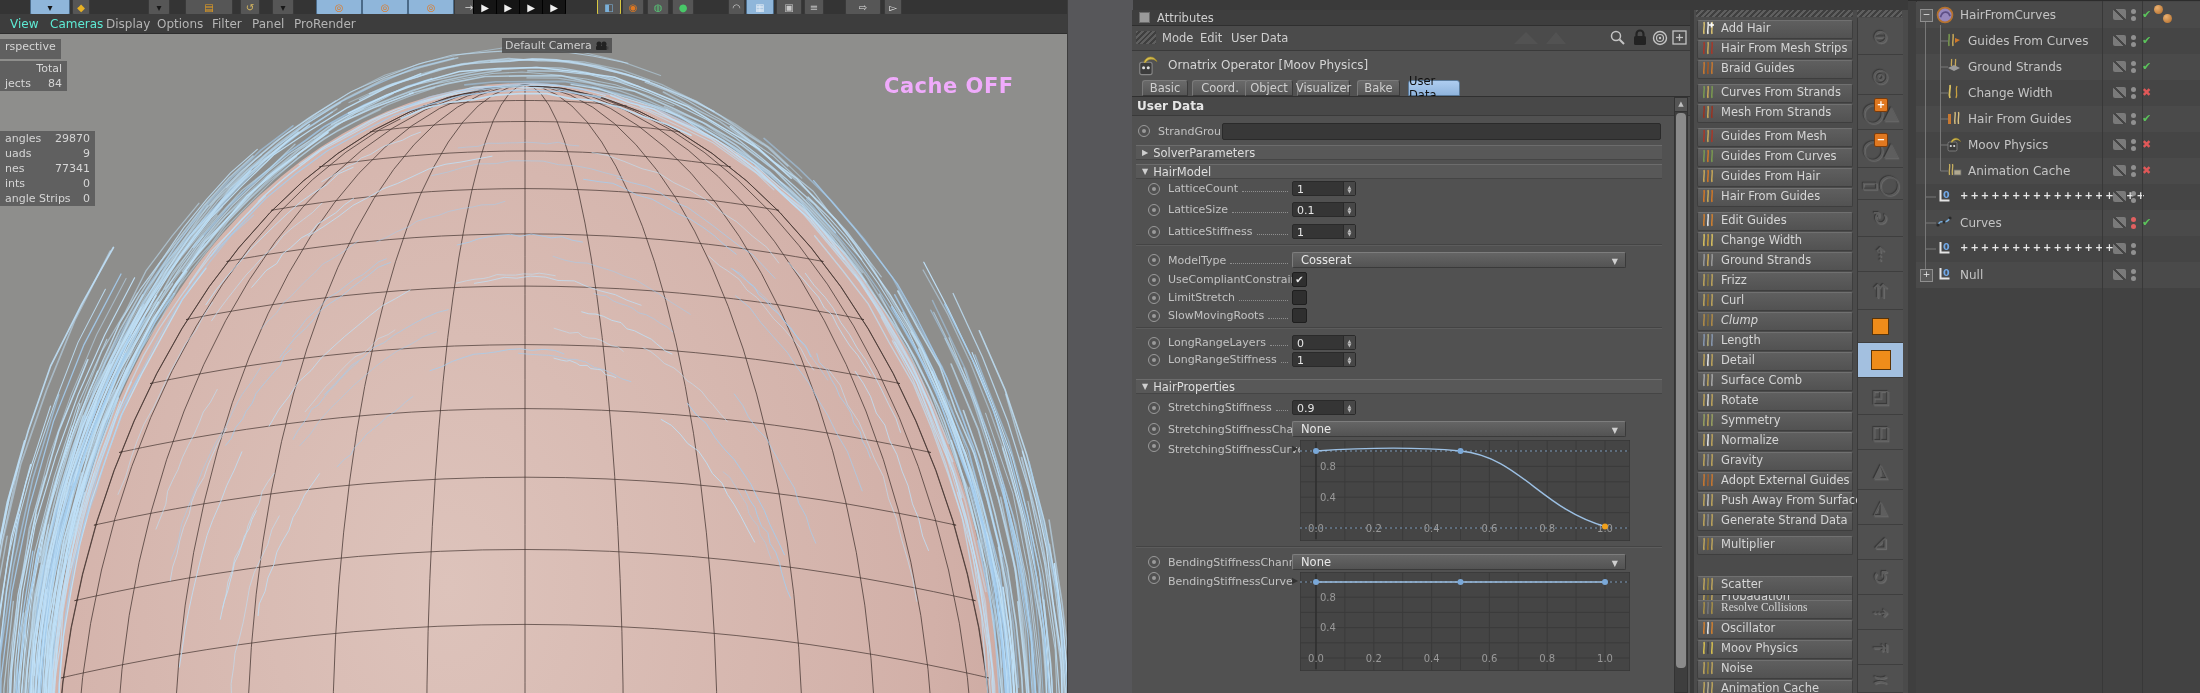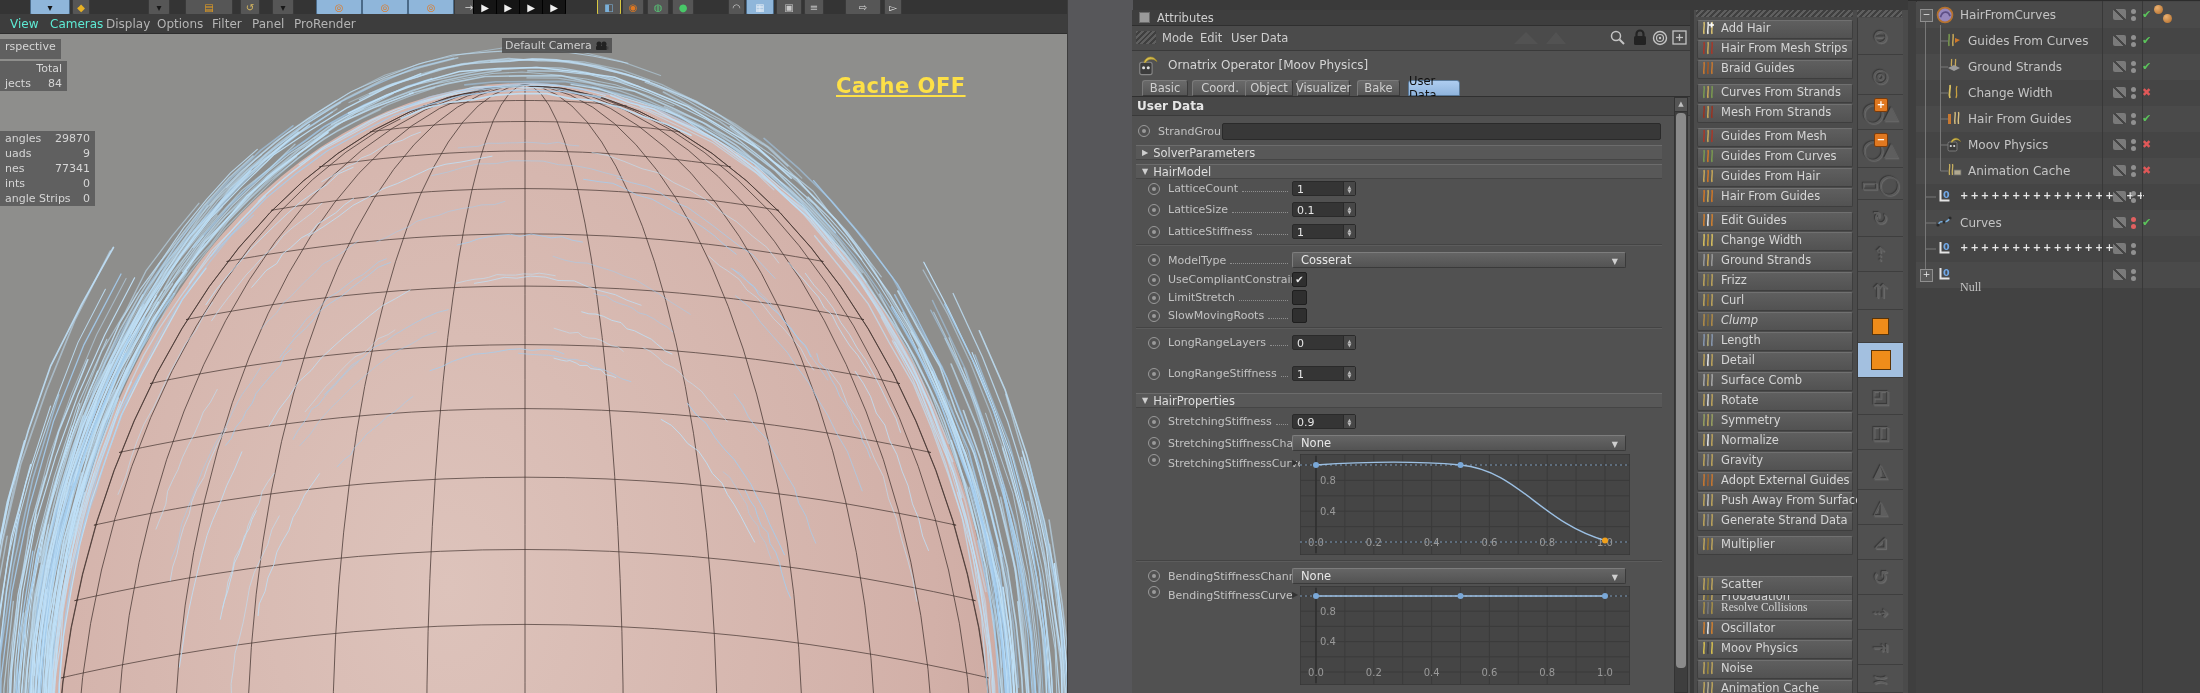--- a/index.html
+++ b/index.html
@@ -502,7 +502,7 @@
         <span>0</span>
       </div>
     </div>
-  <div class="cache-off" id="cacheOff" style="left: 836px; top: 74px; color: #fde047; text-decoration: underline;">Cache OFF</div>
+  <div class="cache-off" id="cacheOff" style="left: 884px; top: 74px; color: #f0abfc;">Cache OFF</div>
 
   <div class="abs gap-panel"></div>
   <div class="abs splitter"></div>

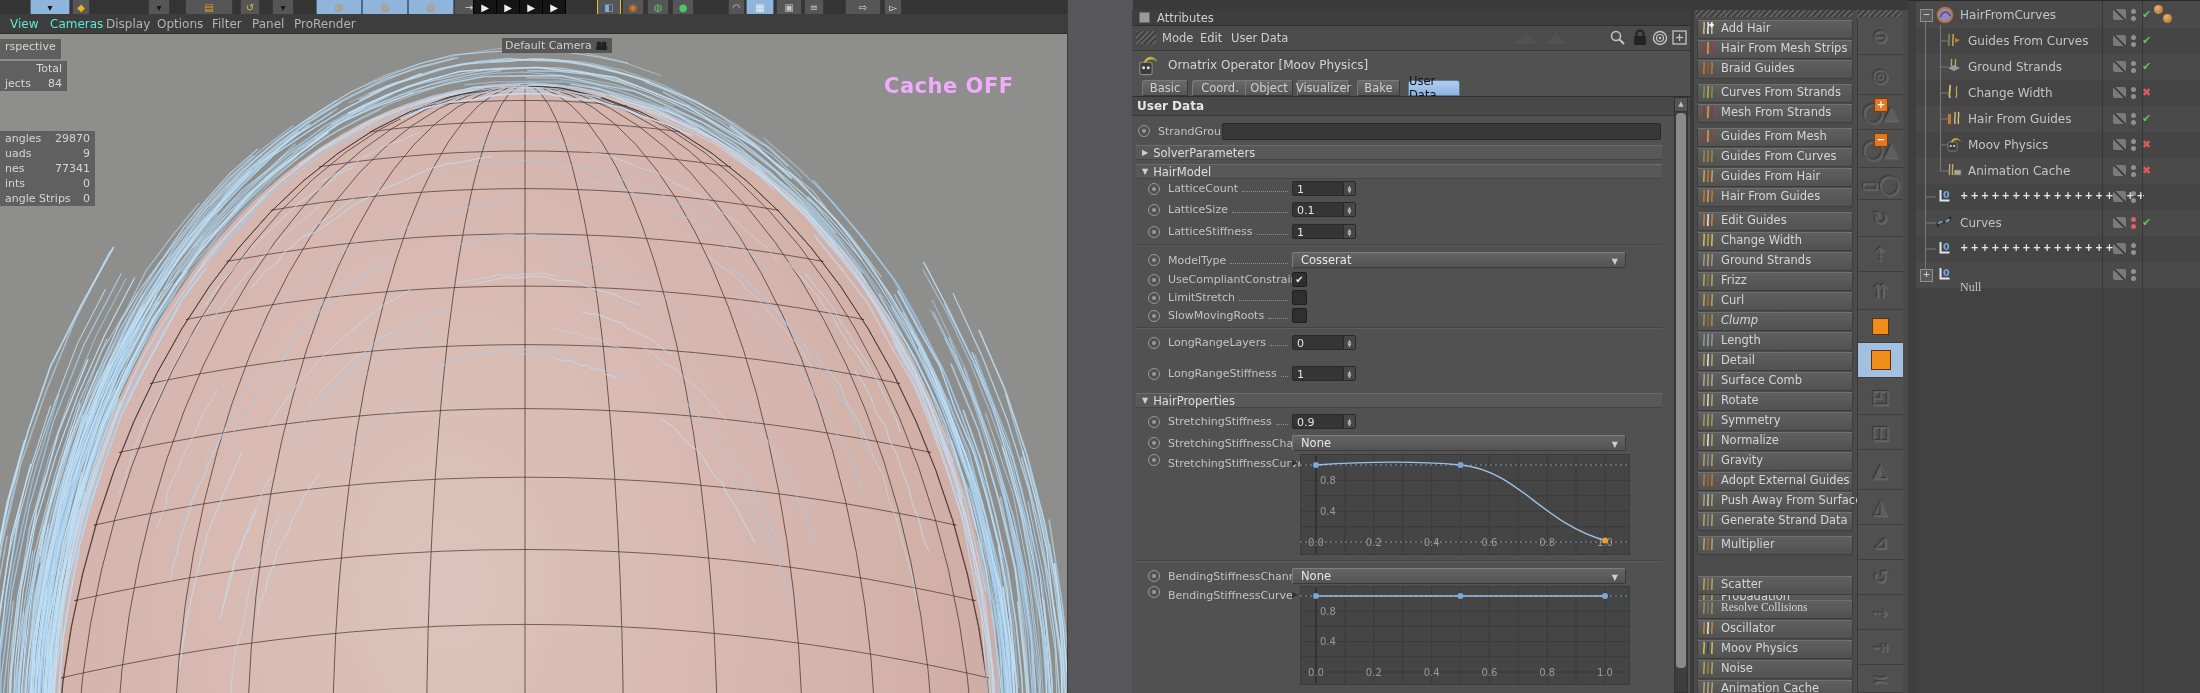--- a/index.html
+++ b/index.html
@@ -1338,7 +1338,7 @@
             <text x="7" y="9.5" fill="#70a8e8" font-size="9.5" font-weight="bold">0</text>
           </svg>
         </span>
-        <span class="label" style="position: absolute; left: 44px; top: 18px; font-family: Liberation Serif, serif;">Null</span>
+        <span class="label" style="position: absolute; left: 44px; top: 6px;">Null</span>
         <div class="slashsq" style="left: 197px; top: 7px;"></div>
         <div class="dots" style="position: absolute; left: 215px; top: 5px;">
           <i></i>

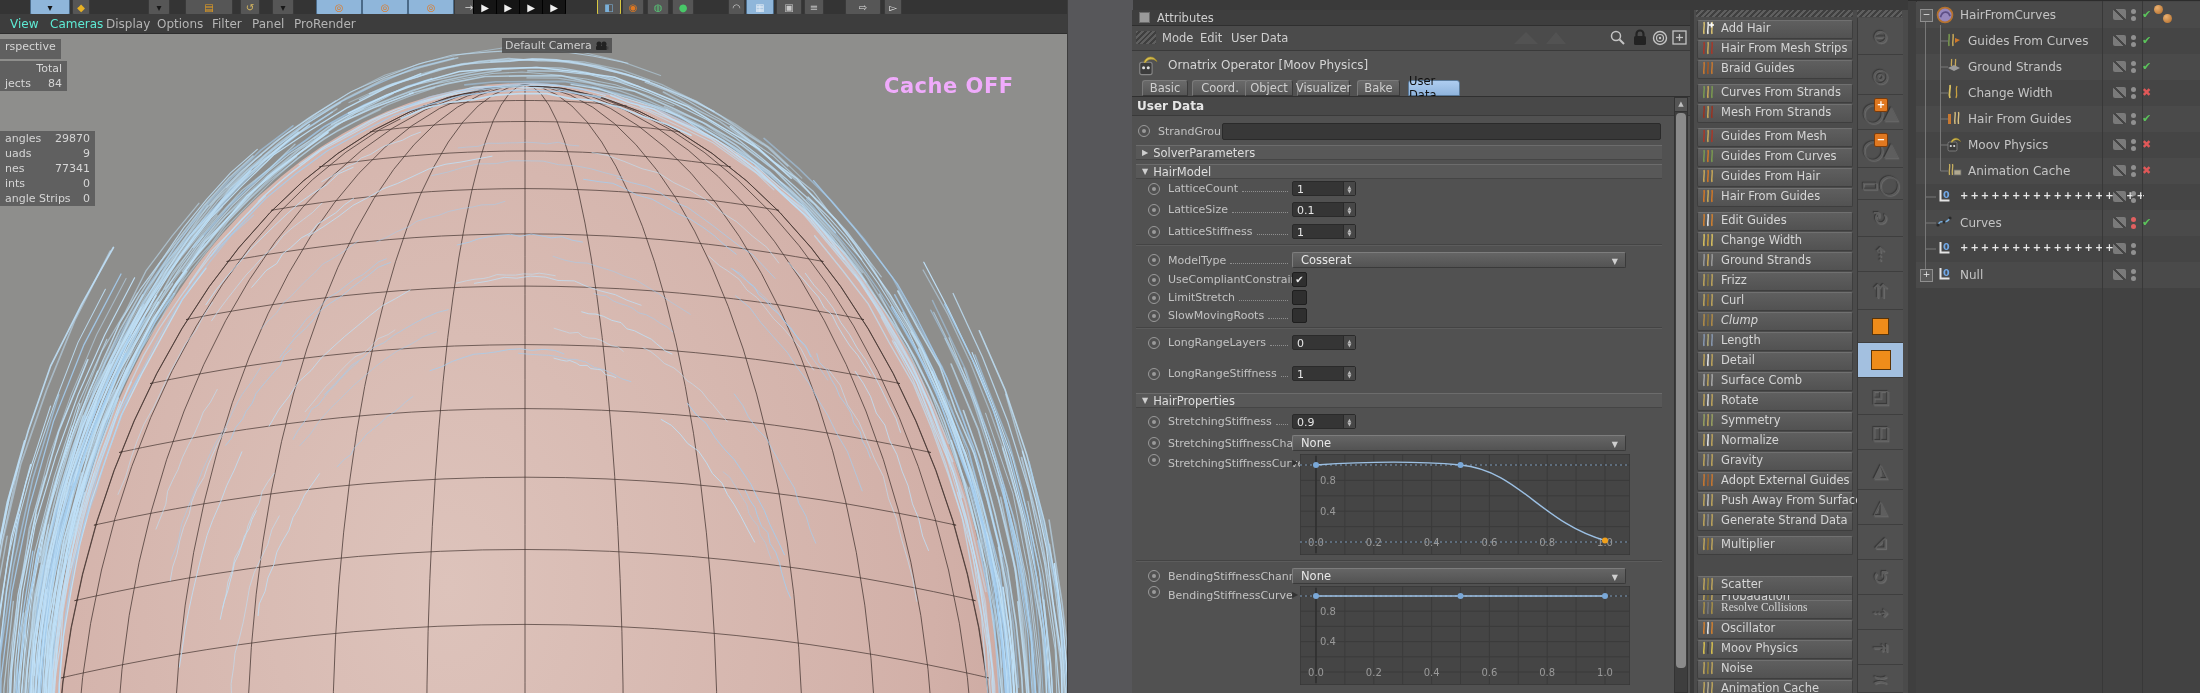--- a/index.html
+++ b/index.html
@@ -660,7 +660,7 @@
             <span class="step">▲<br>▼</span>
           </div>
         </div>
-        <div class="prow" style="padding-left: 16px; height: 15px; margin-top: 16px;">
+        <div class="prow" style="padding-left: 16px; height: 15px; margin-top: 2px;">
           <span class="bullet"></span>
           <div class="plab">
             <span>LongRangeStiffness</span>

